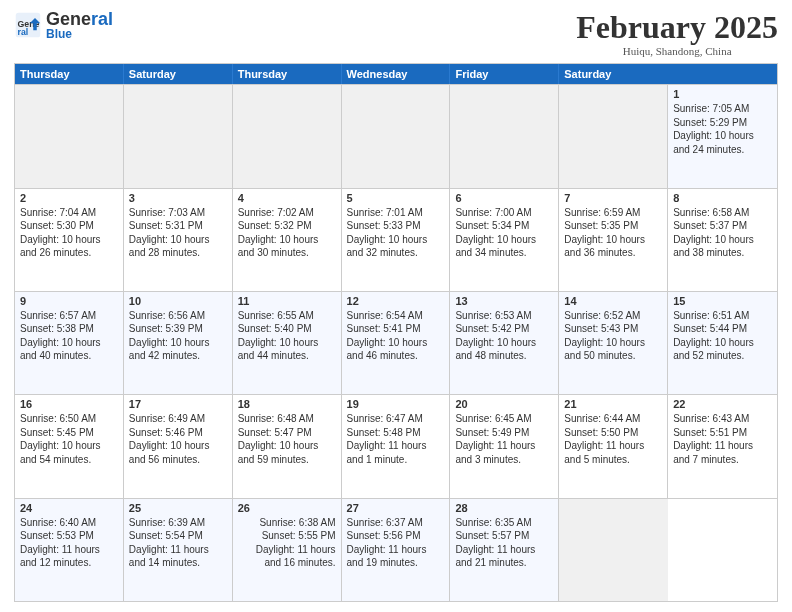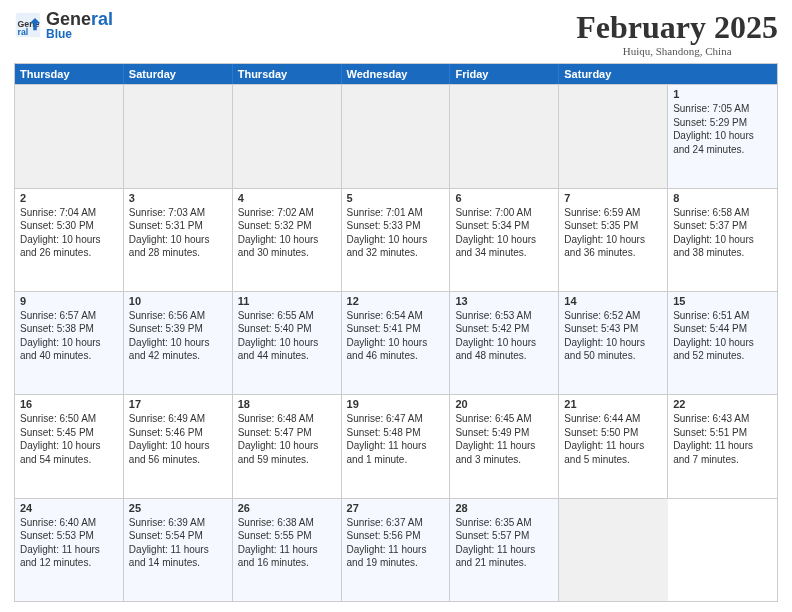--- a/index.html
+++ b/index.html
@@ -312,7 +312,7 @@
           </div>
           <div class="cal-cell">
             <span class="day-num">26</span>
-            <div class="cell-text" style="white-space: pre-line;">Sunrise: 6:38 AM
+            <div class="cell-text" style="white-space: pre-line; text-align: right;">Sunrise: 6:38 AM
 Sunset: 5:55 PM
 Daylight: 11 hours and 16 minutes.</div>
           </div>

